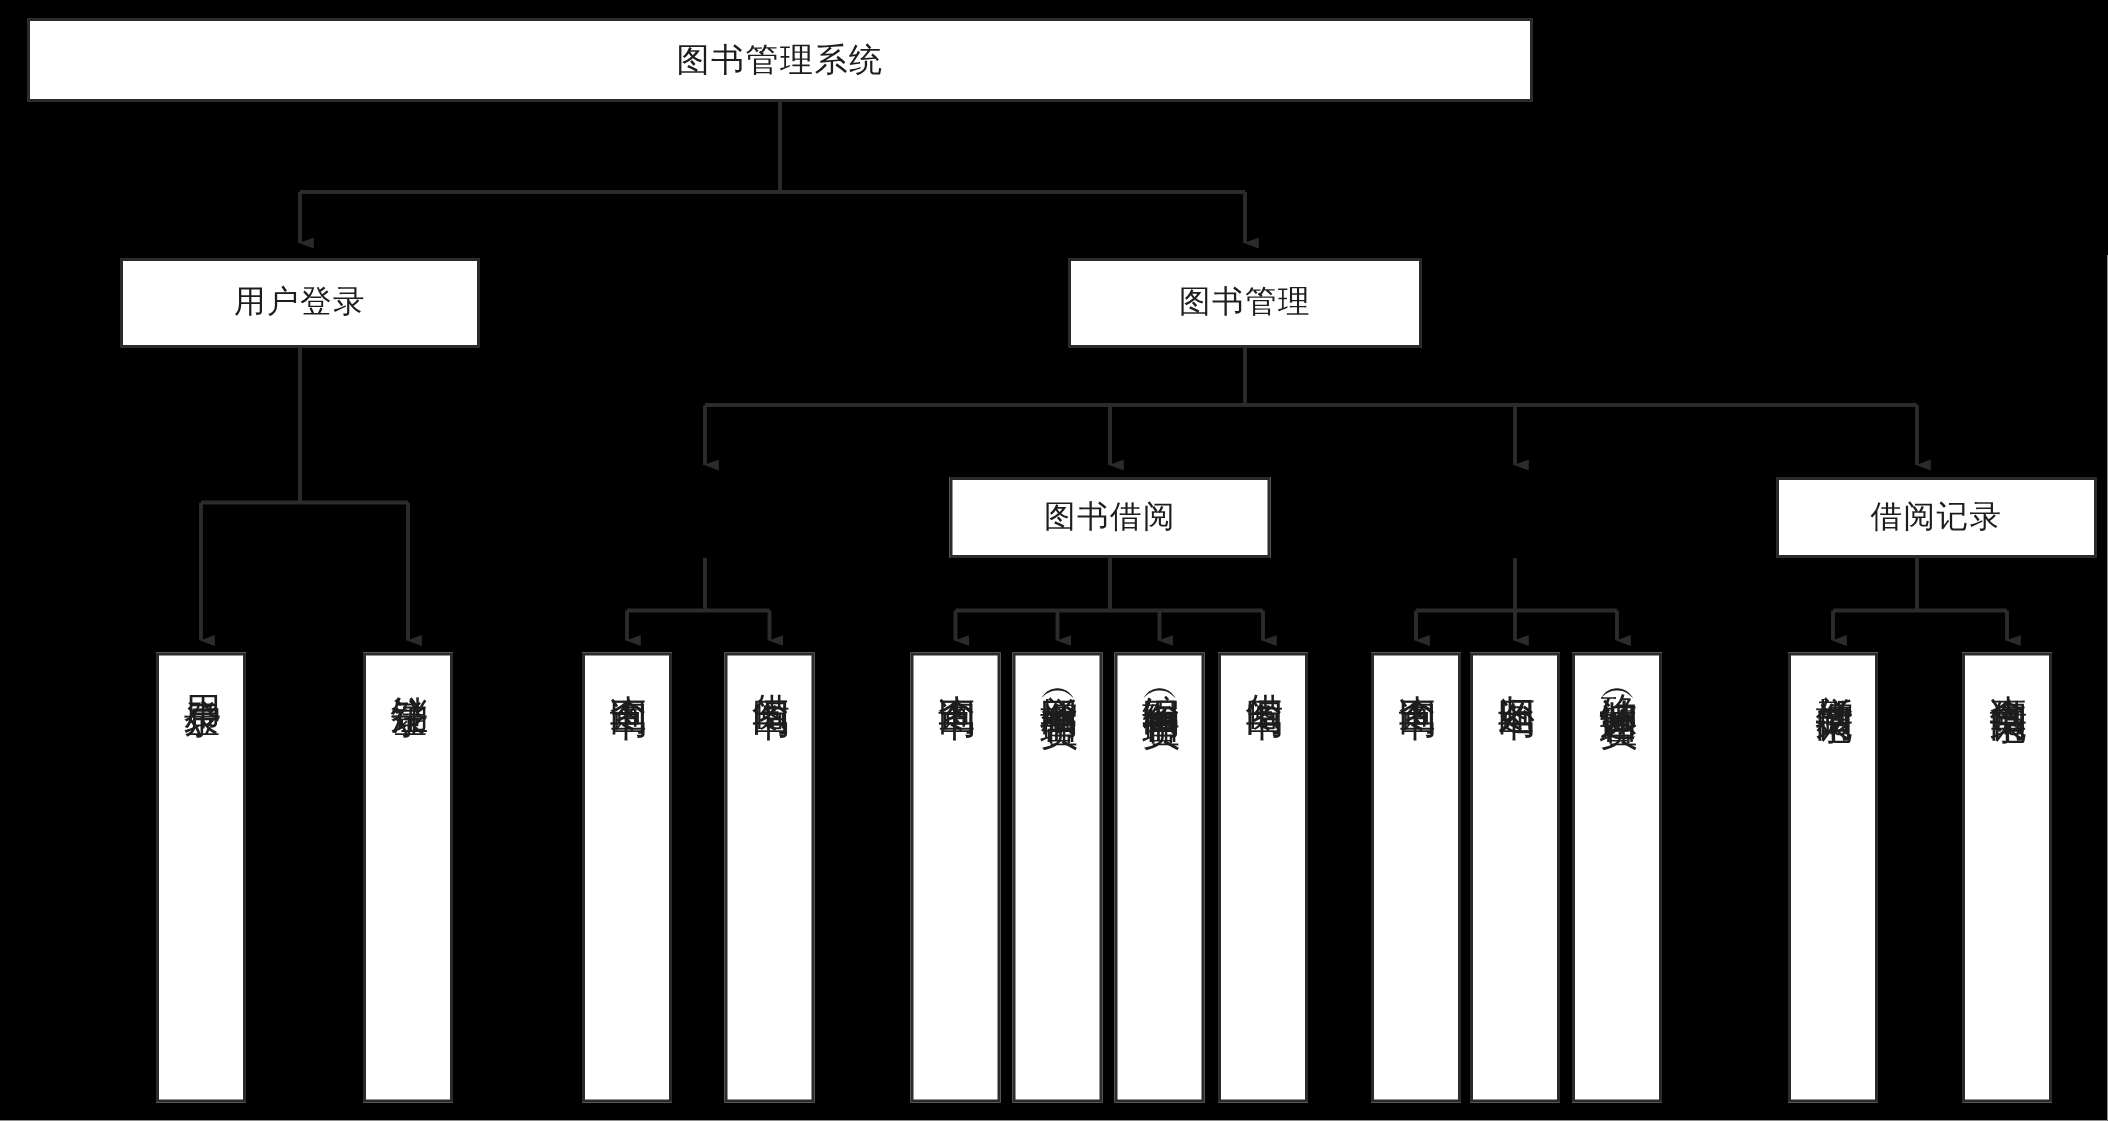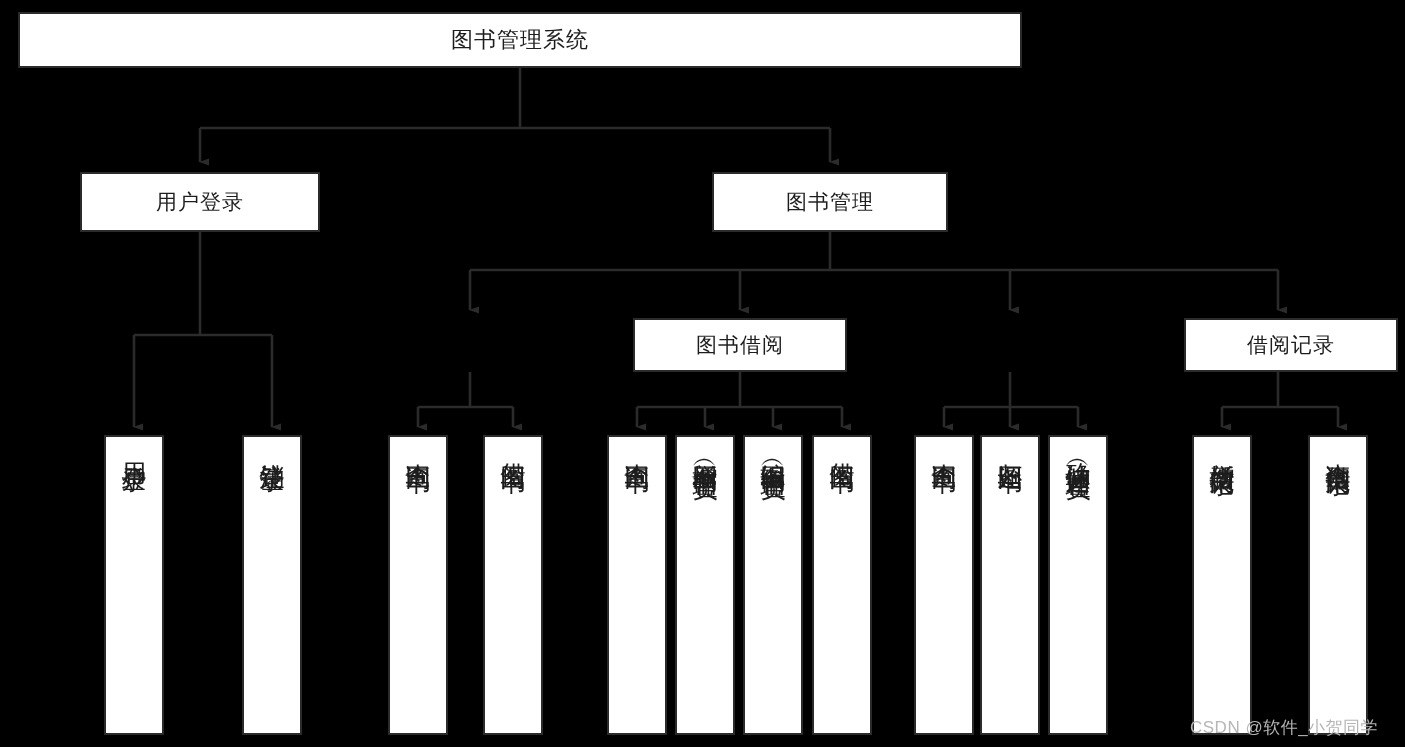--- a/index.html
+++ b/index.html
@@ -190,7 +190,6 @@
     <span class="node-label">查询借阅记录</span>
   </div>
 
-  <div class="watermark" style="left:1190px; top:716px;">CSDN @软件_小贺同学</div>
 
 </div>
 

